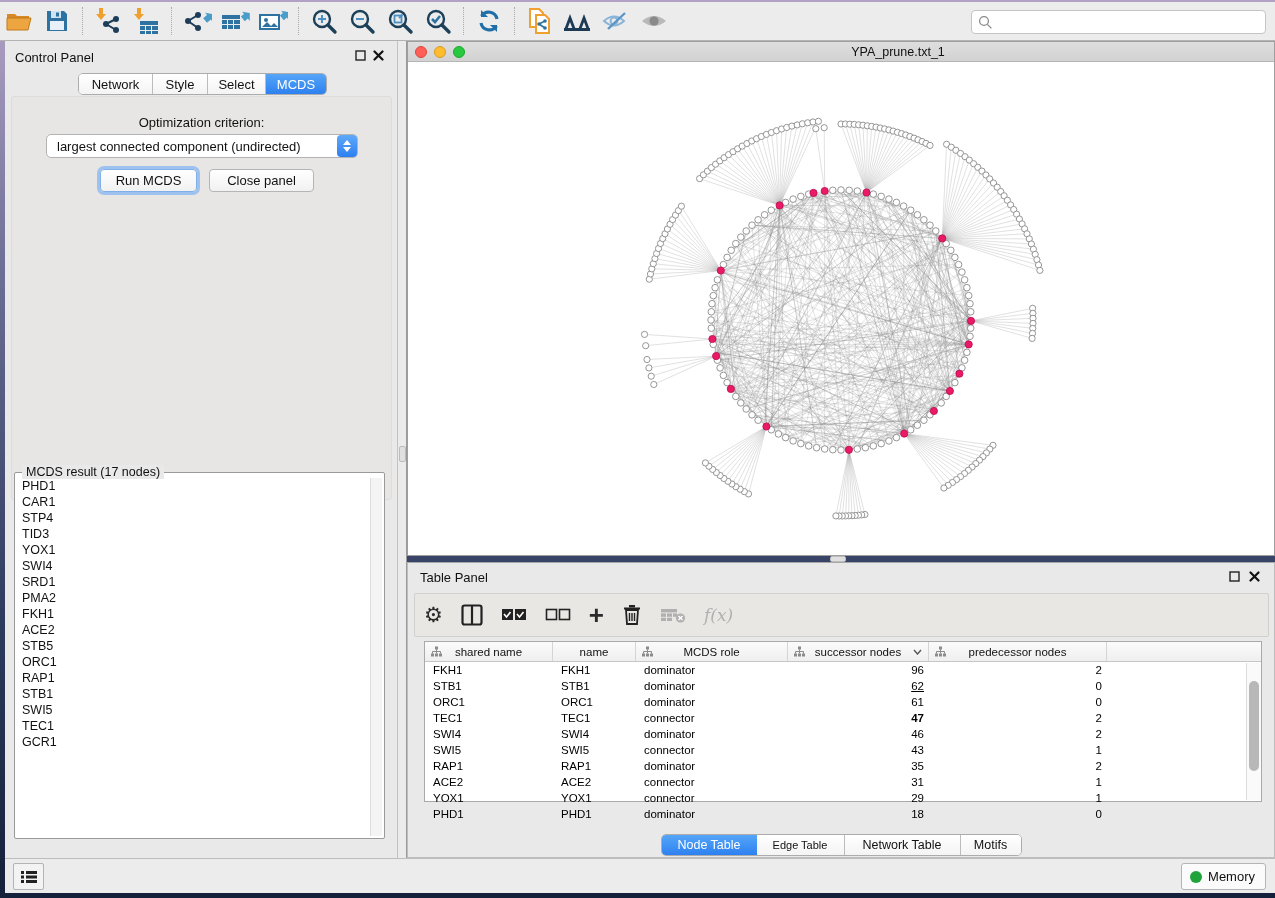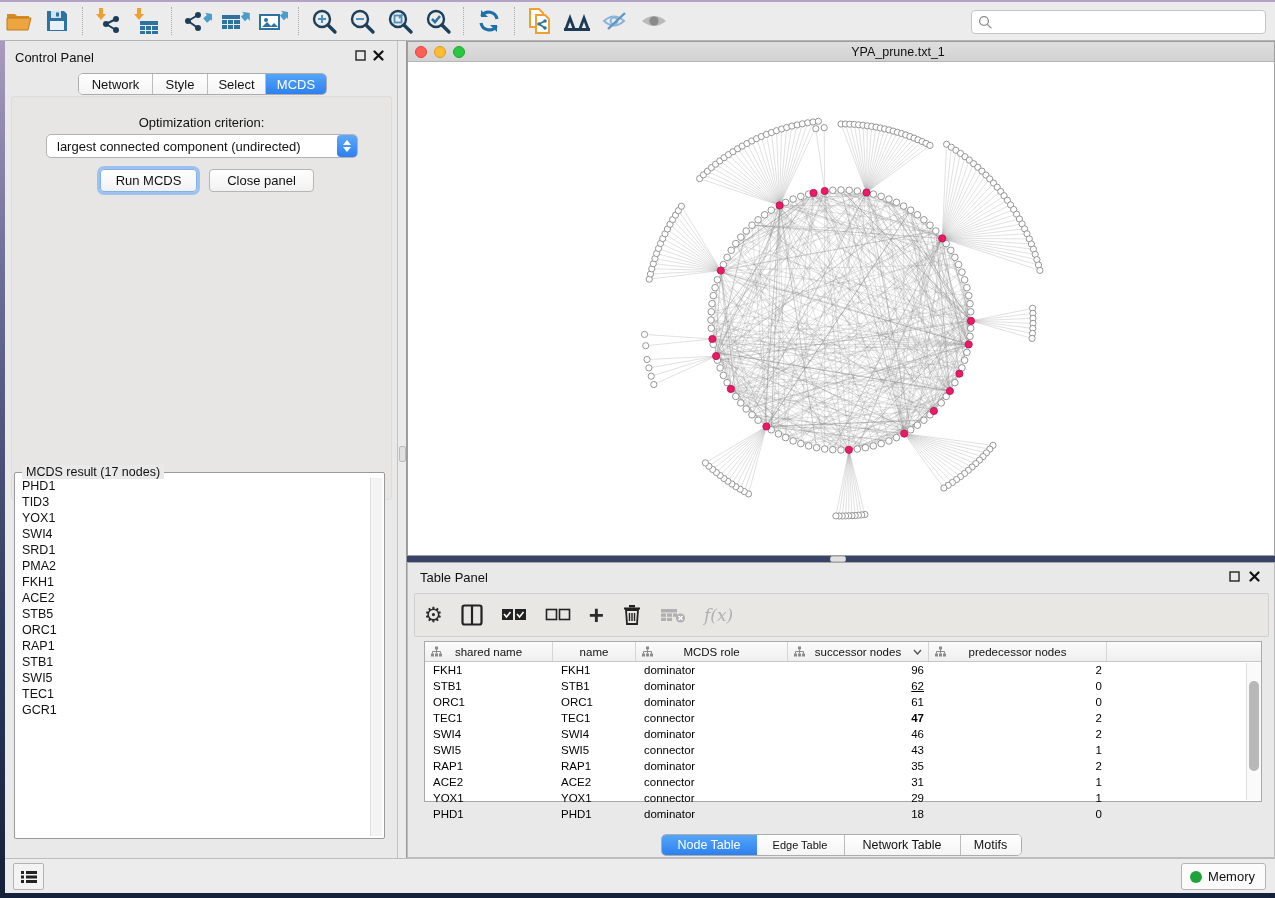--- a/index.html
+++ b/index.html
@@ -268,6 +268,7 @@
     <div class="group-label">MCDS result (17 nodes)</div>
     <div class="result-list">
         <div>PHD1</div>
+        <div>CAR1</div>
         <div>TID3</div>
         <div>YOX1</div>
         <div>SWI4</div>

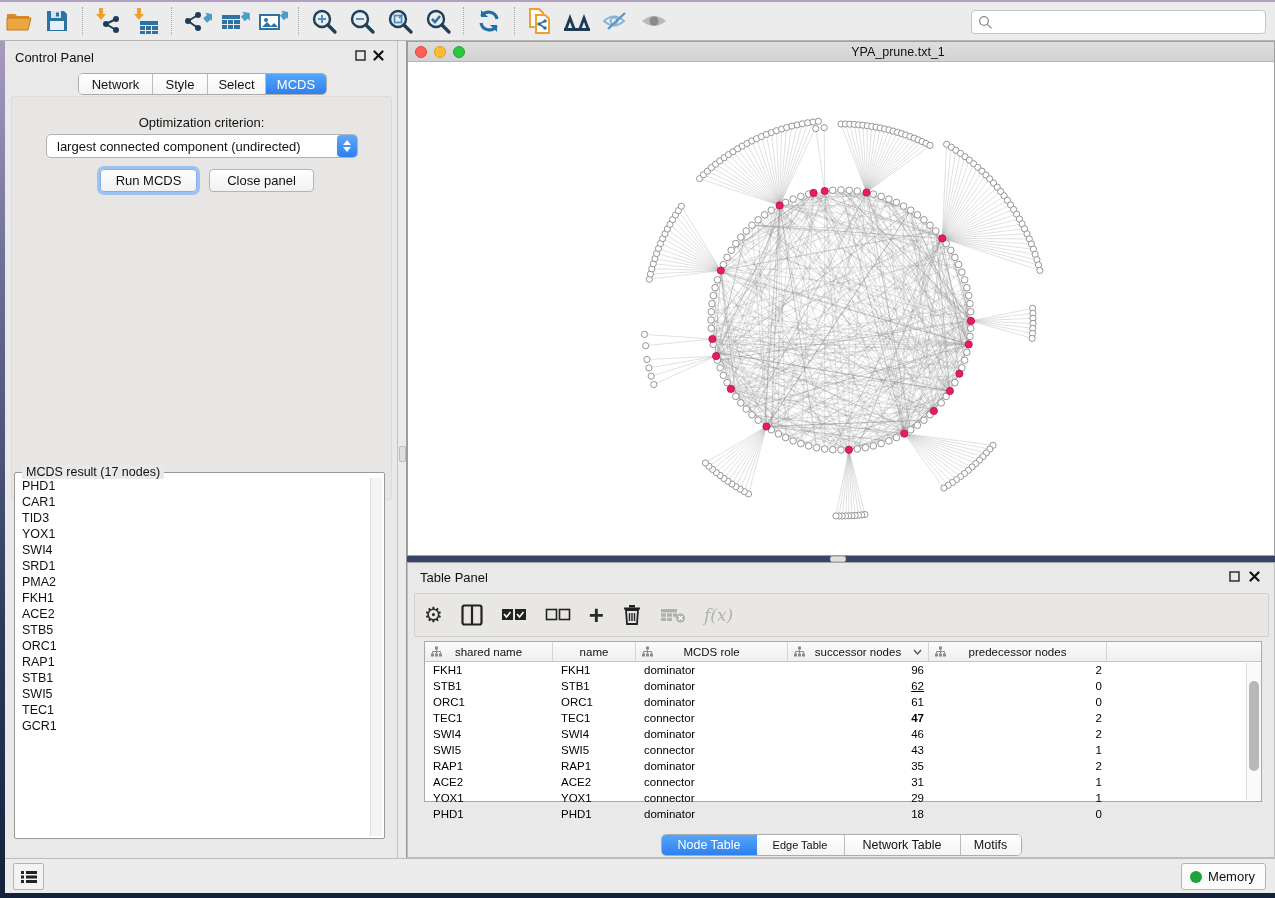--- a/index.html
+++ b/index.html
@@ -269,6 +269,7 @@
     <div class="result-list">
         <div>PHD1</div>
         <div>CAR1</div>
+        <div>STP4</div>
         <div>TID3</div>
         <div>YOX1</div>
         <div>SWI4</div>

